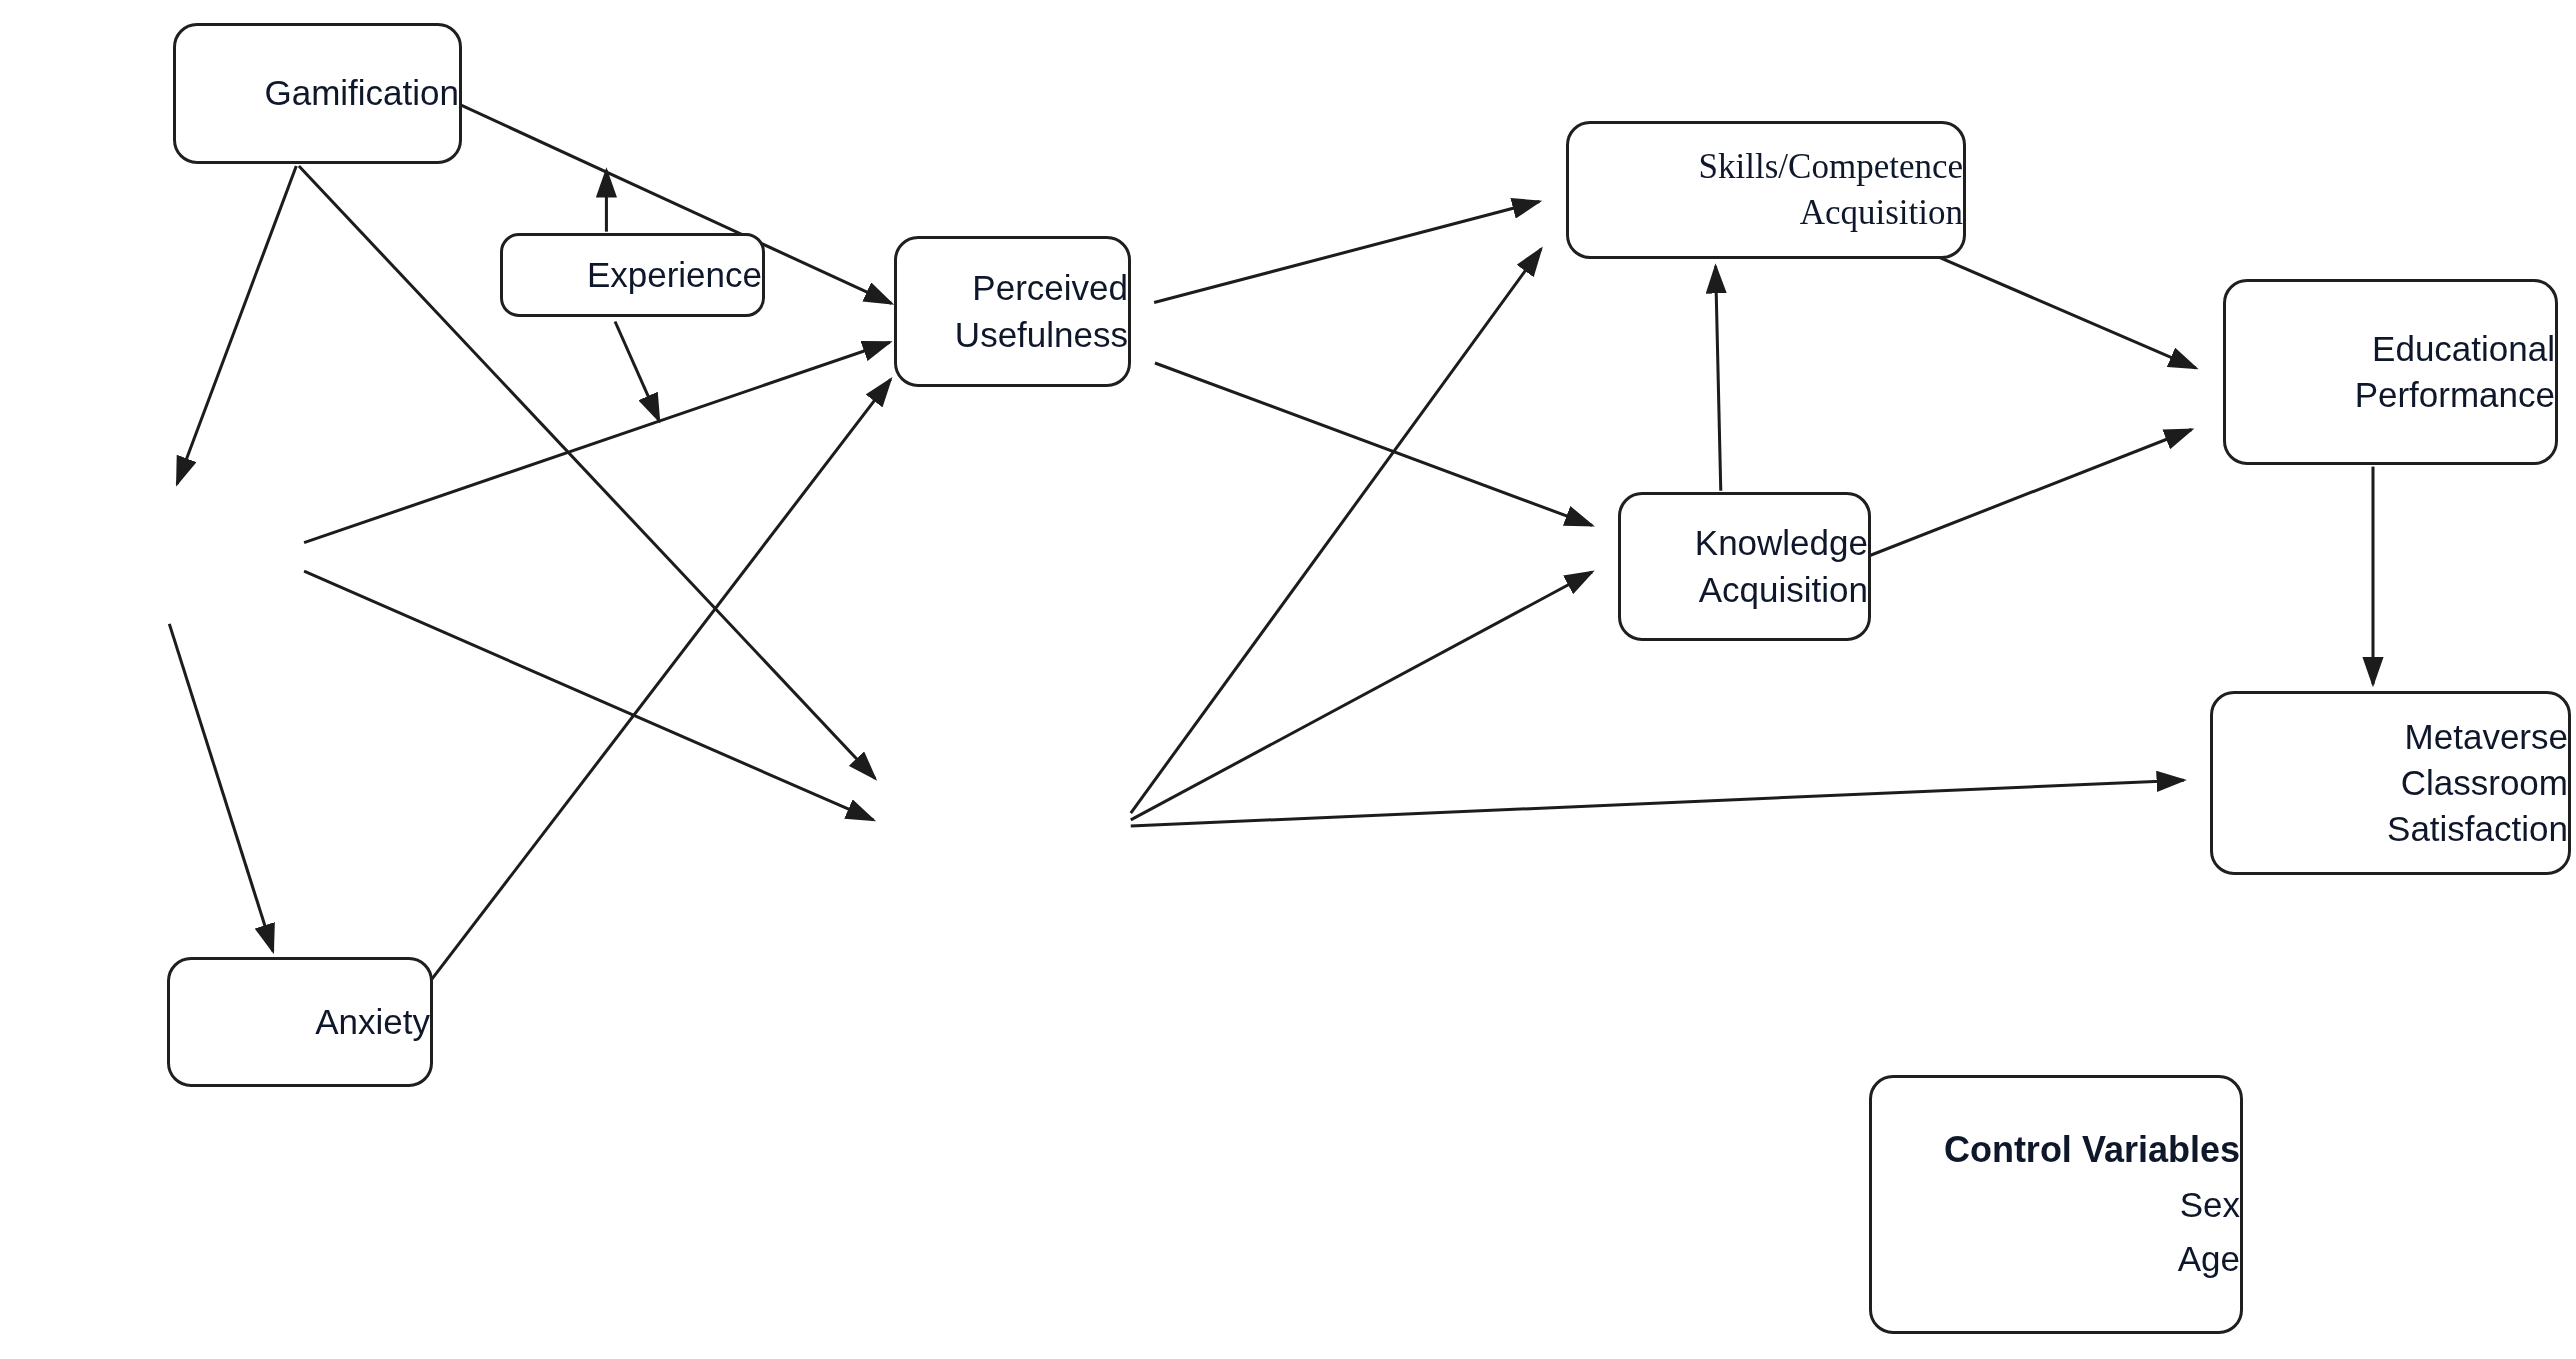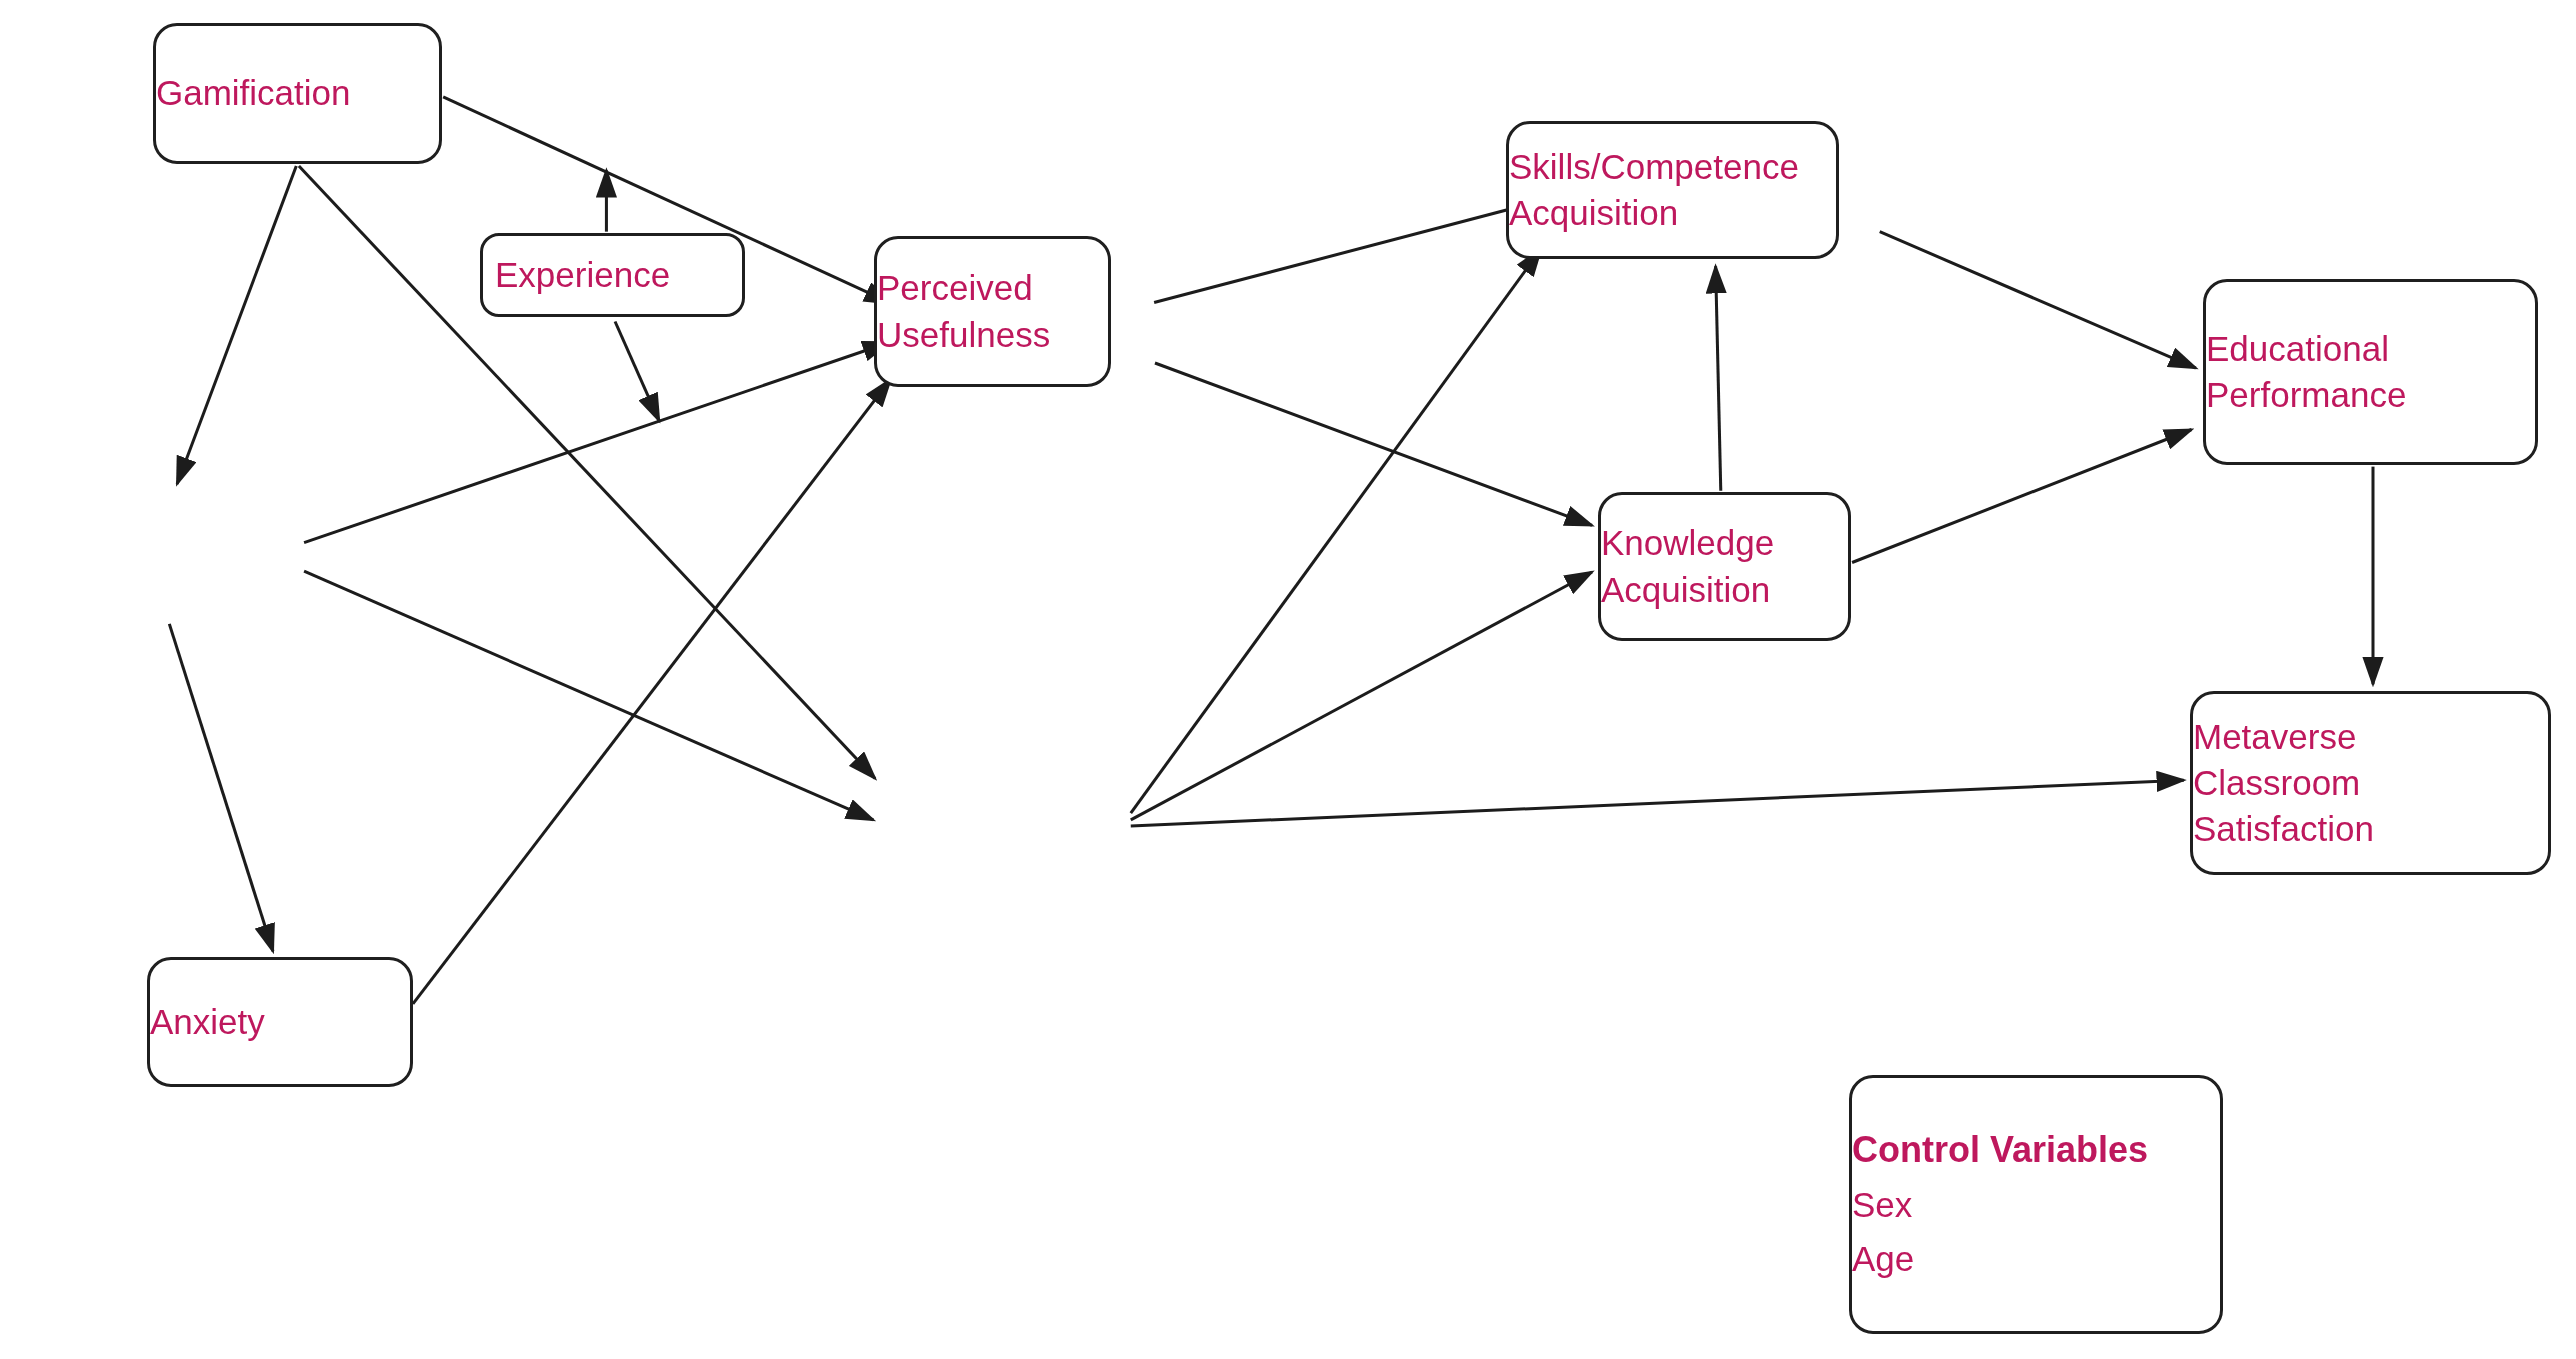--- a/index.html
+++ b/index.html
@@ -36,12 +36,13 @@
     border-radius: 24px;
     display: flex;
     flex-direction: column;
-    align-items: flex-start;
+    align-items: flex-end;
     justify-content: center;
     text-align: center;
-    color: #be185d;
+    color: #0f172a;
     font-size: 35px;
     line-height: 1.32;
+    margin-left: 20px;
   }
   .node .nline { white-space: nowrap; }
   .node.cv { line-height: 1.55; }

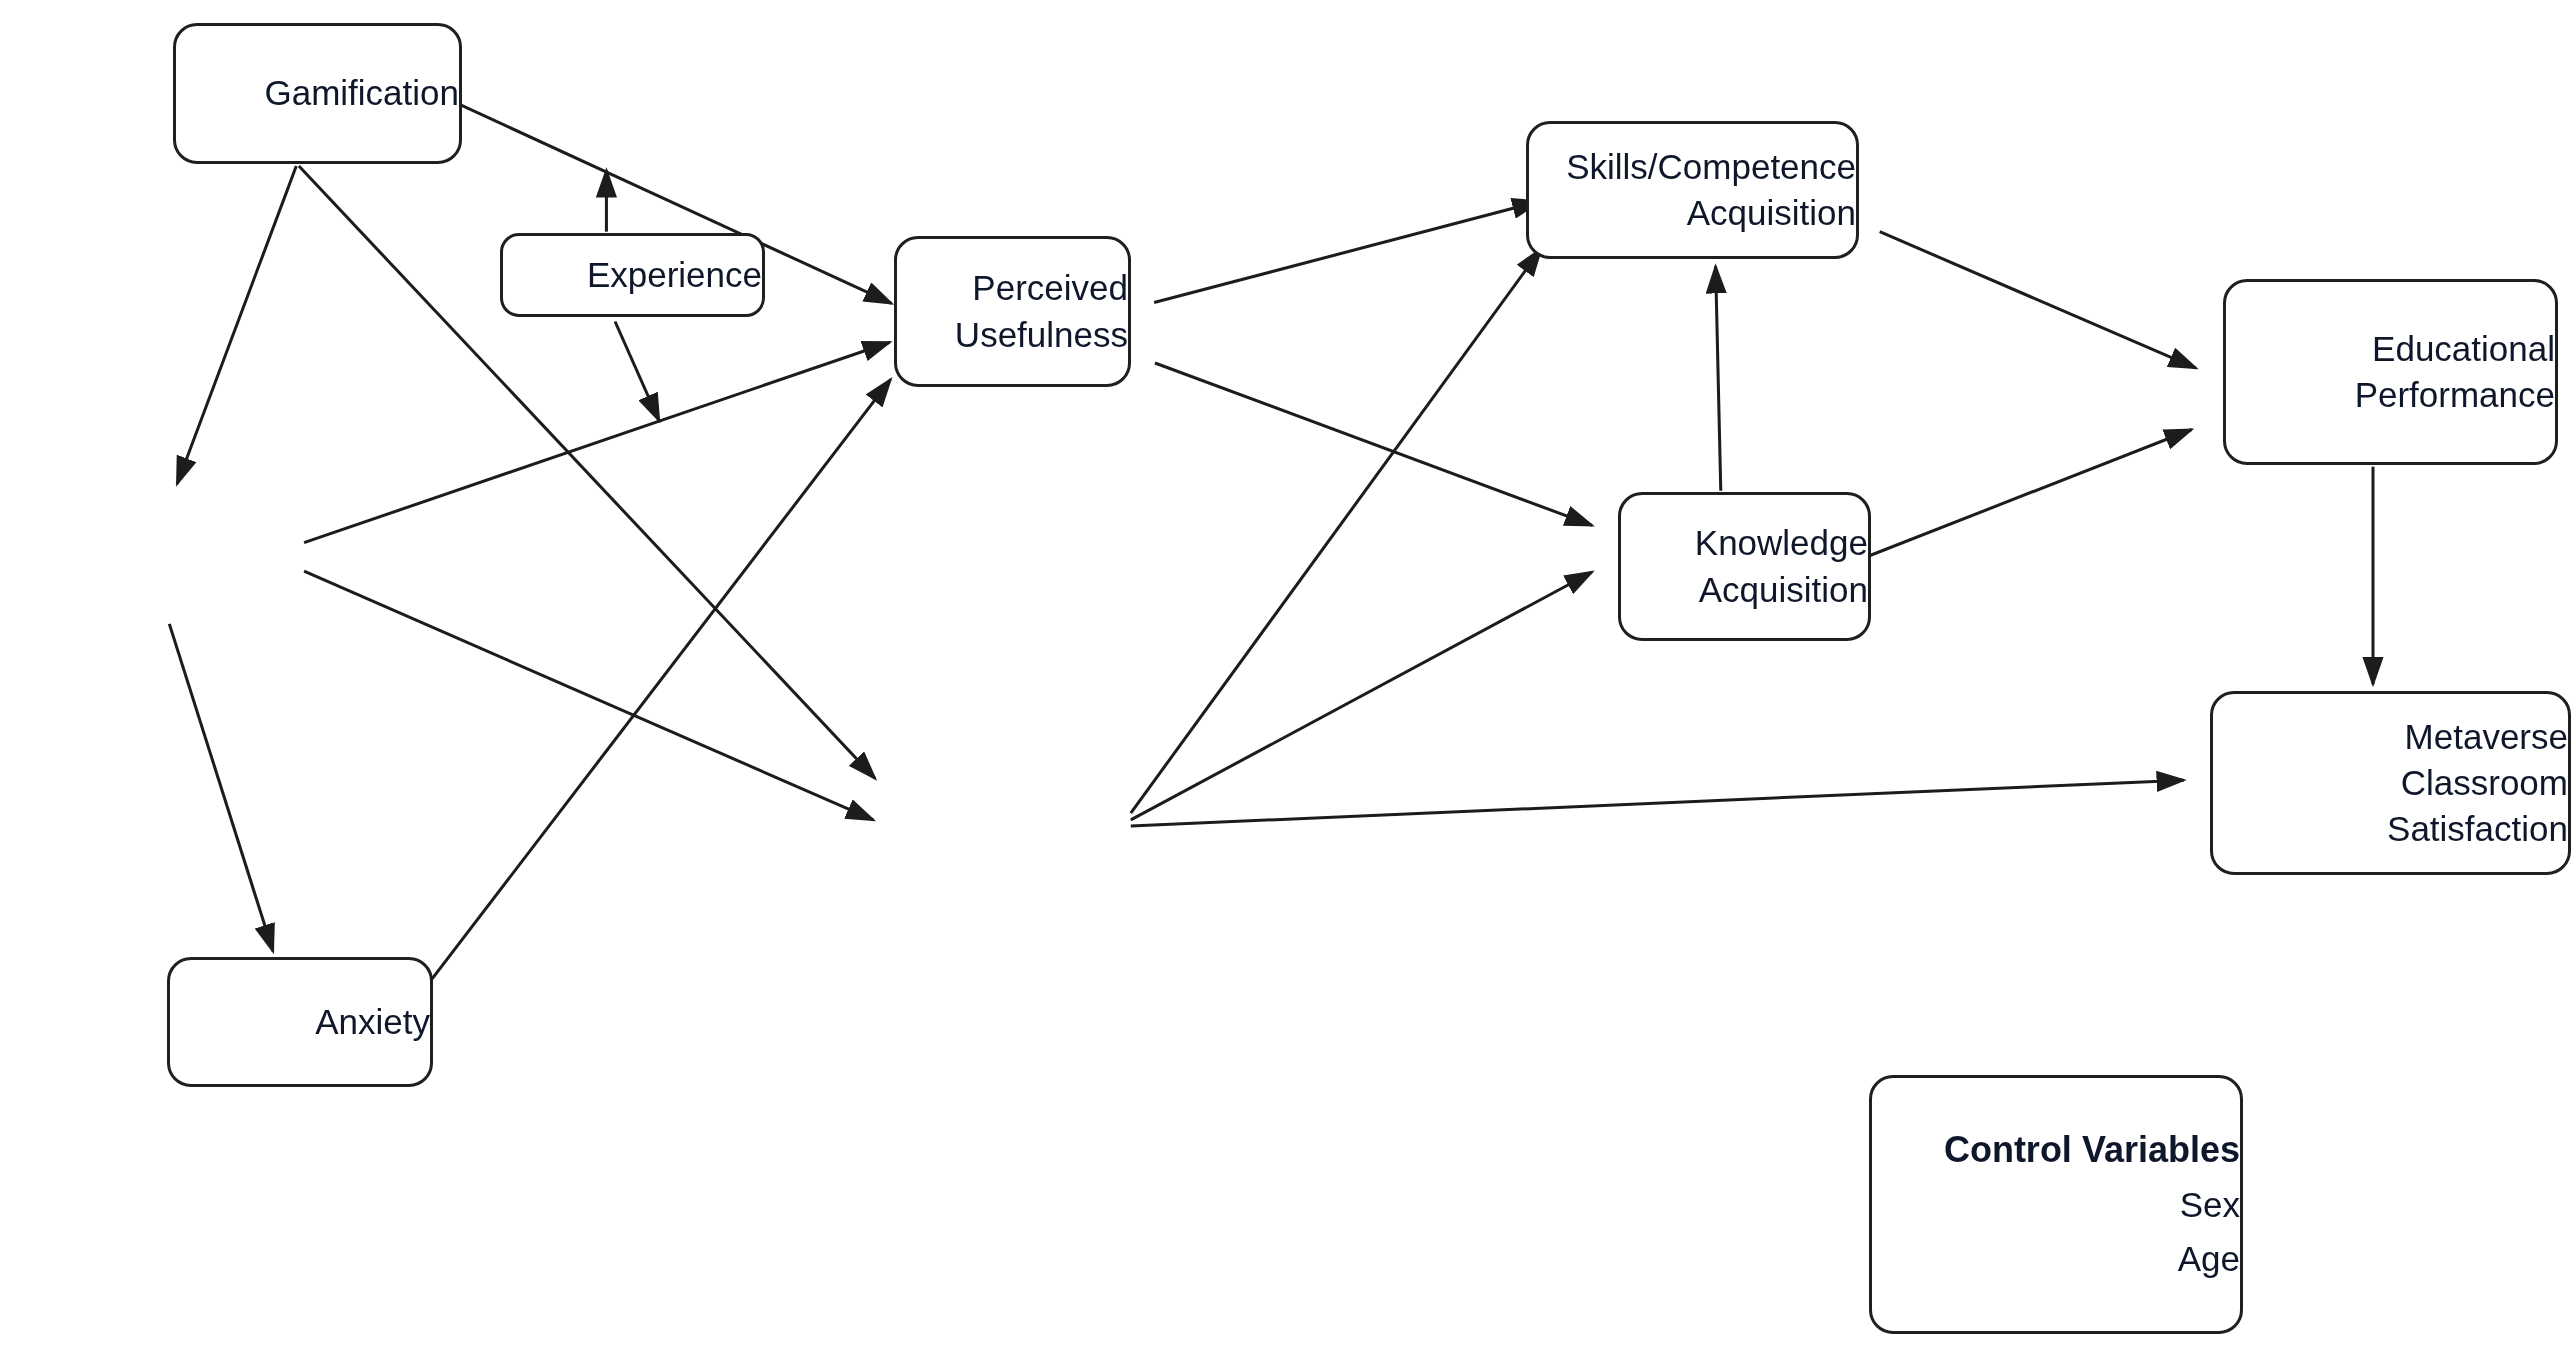--- a/index.html
+++ b/index.html
@@ -98,7 +98,7 @@
   </div>
 
 
-  <div class="node" style="left:1506px; top:121px; width:333px; height:138px;">
+  <div class="node" style="left:1546px; top:121px; width:400px; height:138px;font-family:Liberation Serif, serif;">
     <div class="nline">Skills/Competence</div>
     <div class="nline">Acquisition</div>
   </div>

